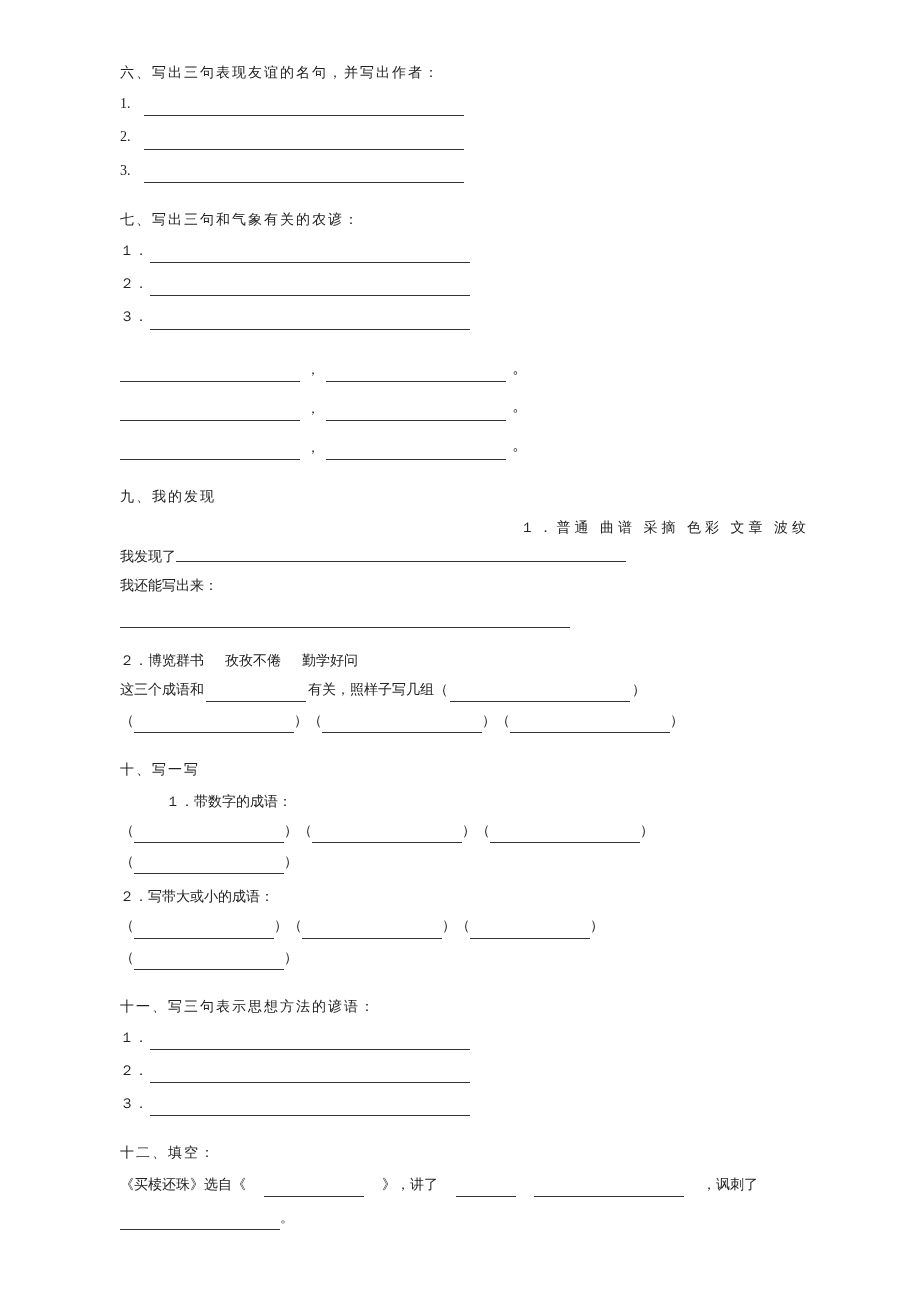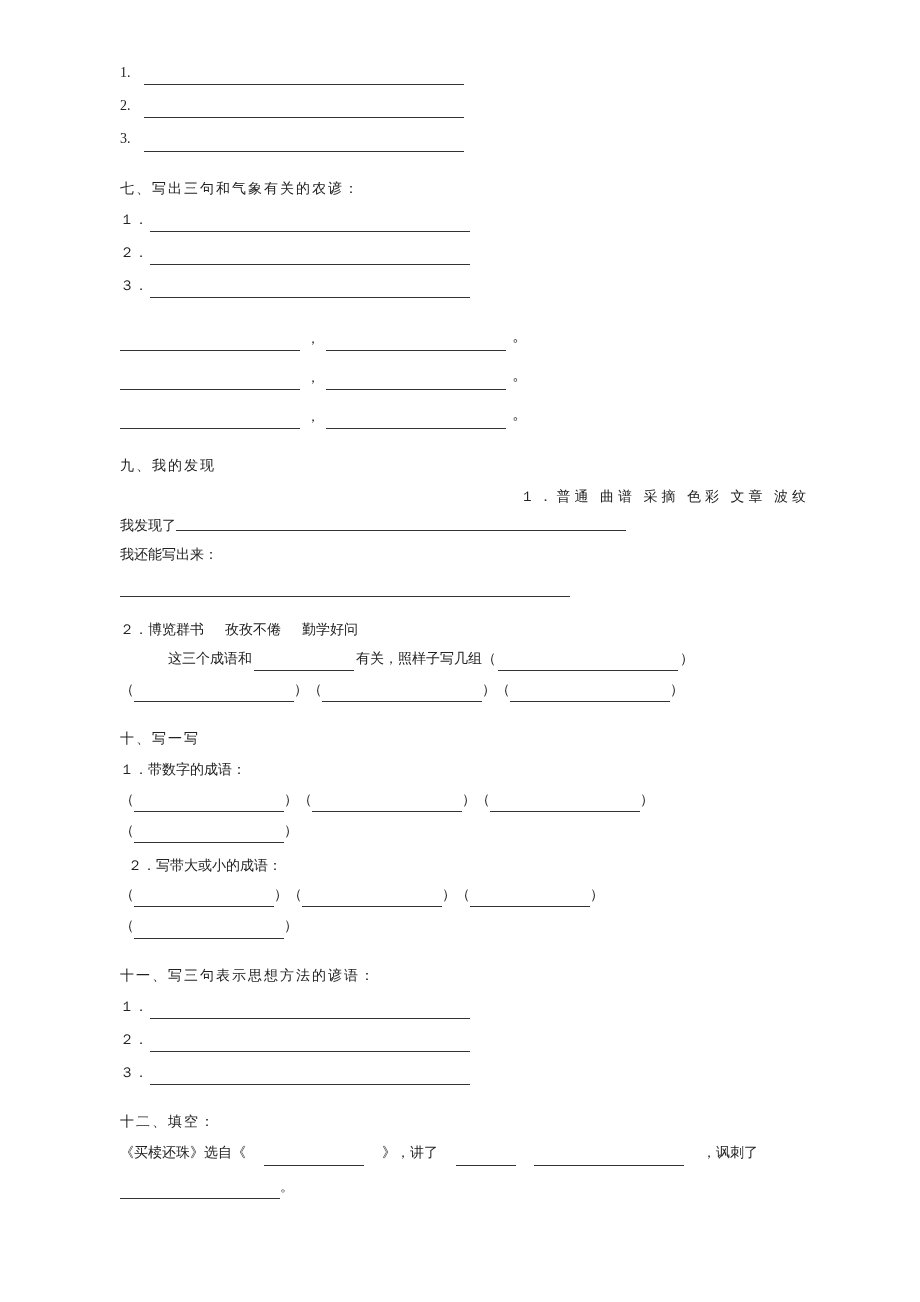--- a/index.html
+++ b/index.html
@@ -94,6 +94,7 @@
 <body>
 
 <div class="section">
+  <div class="section-title">六、写出三句表现友谊的名句，并写出作者：</div>
   <div class="line-row">
     <span class="line-num">1.</span>
     <span class="underline"></span>

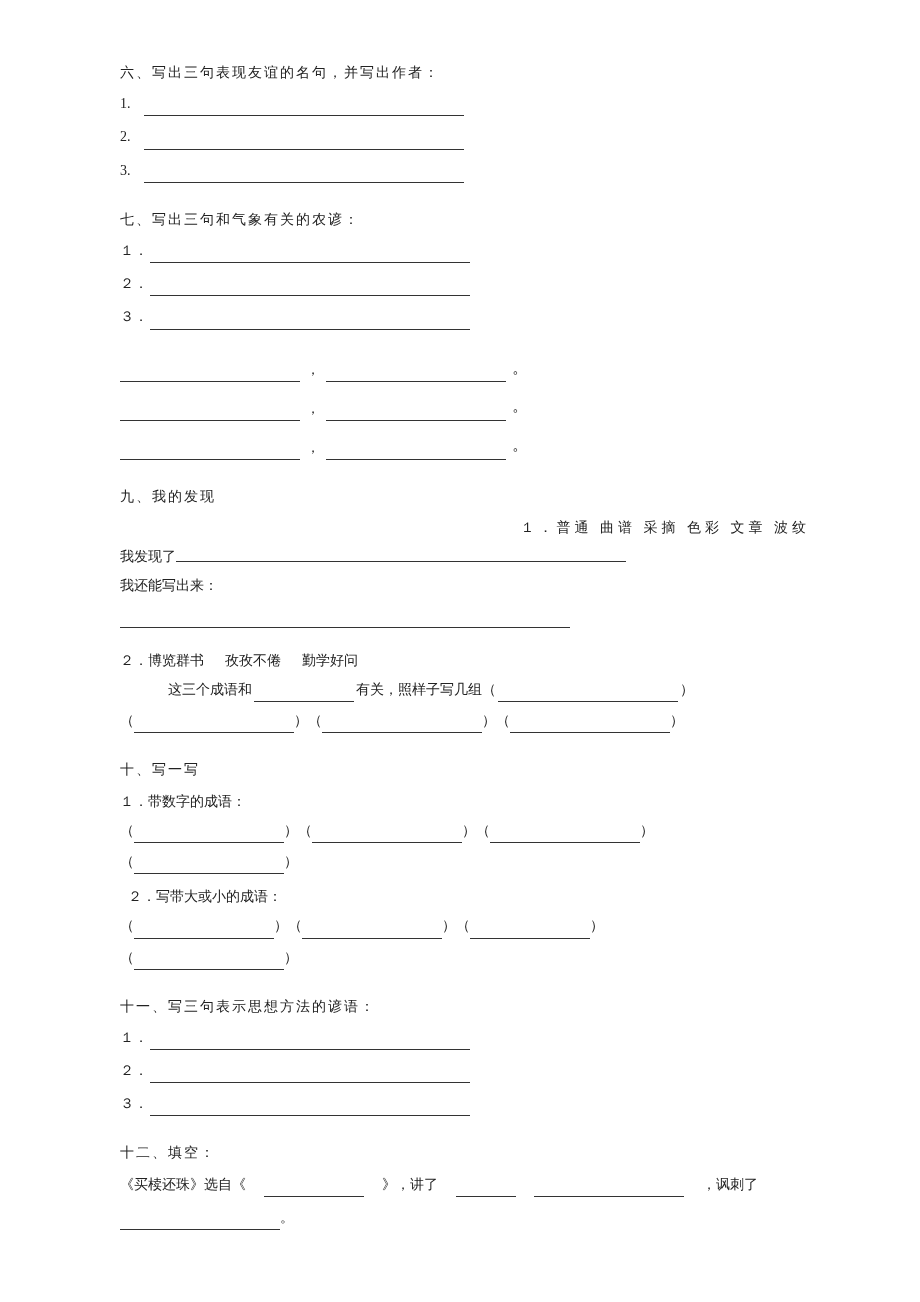--- a/index.html
+++ b/index.html
@@ -159,7 +159,7 @@
   </div>
 
   <div style="margin-bottom: 4px;">２．博览群书&nbsp;&nbsp;&nbsp;&nbsp;&nbsp;&nbsp;孜孜不倦&nbsp;&nbsp;&nbsp;&nbsp;&nbsp;&nbsp;勤学好问</div>
-  <div style="margin-bottom: 6px; display:flex; align-items:flex-end; flex-wrap:wrap; gap:2px;margin-left:48px;">
+  <div style="margin-bottom: 6px; display:flex; align-items:flex-end; flex-wrap:wrap; gap:2px;">
     <span>这三个成语和</span>
     <span class="blank-inline"></span>
     <span>有关，照样子写几组（</span>

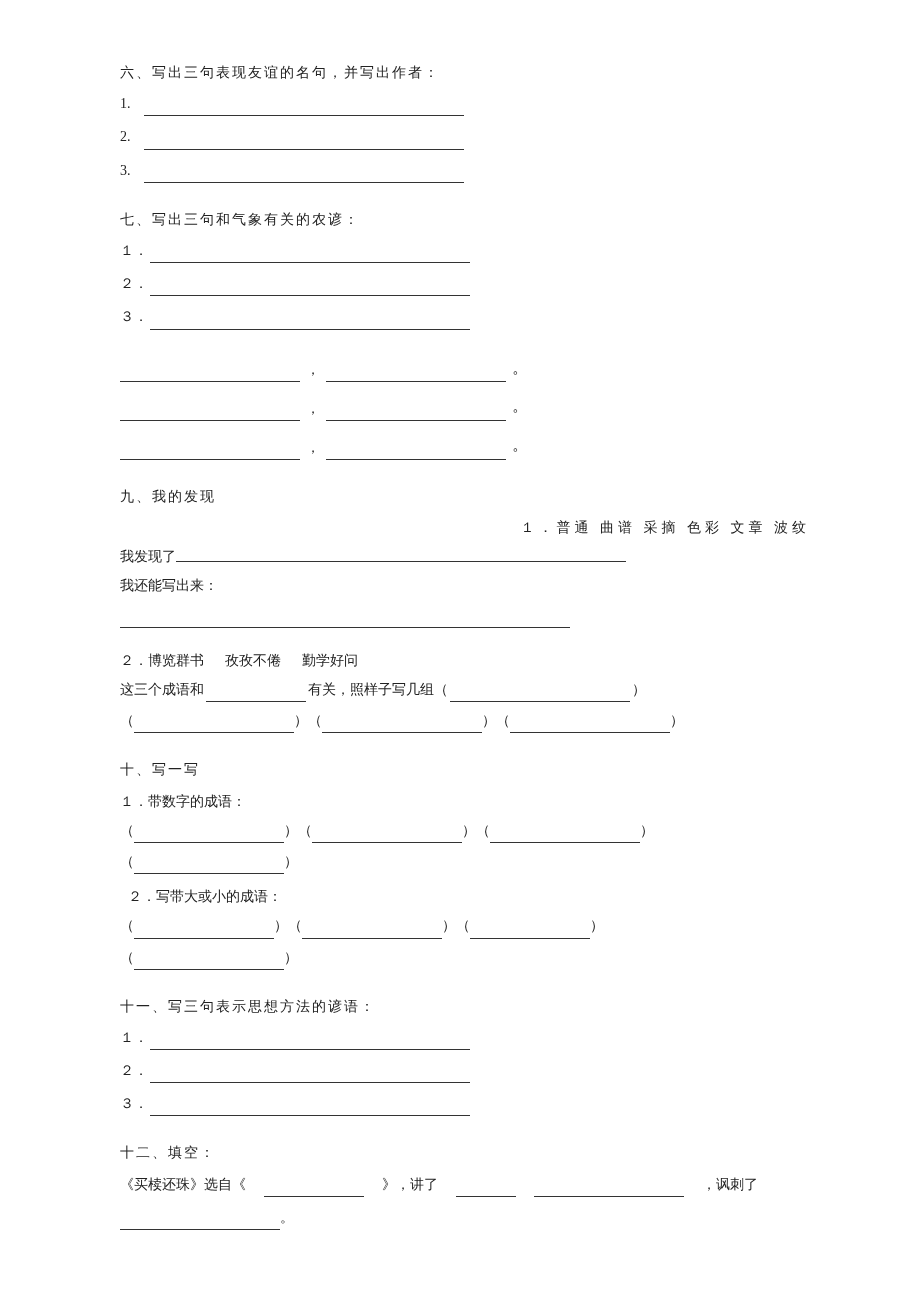--- a/index.html
+++ b/index.html
@@ -179,7 +179,7 @@
 
 <div class="section">
   <div class="section-title">十、写一写</div>
-  <div style="margin-bottom:4px;">１．带数字的成语：</div>
+  <div style="margin-bottom:4px;margin-left:46px;">１．带数字的成语：</div>
   <div class="row-parens">
     <span>（</span>
     <span style="border-bottom:1px solid #333; display:inline-block; min-width:150px; height:18px; vertical-align:bottom;"></span>

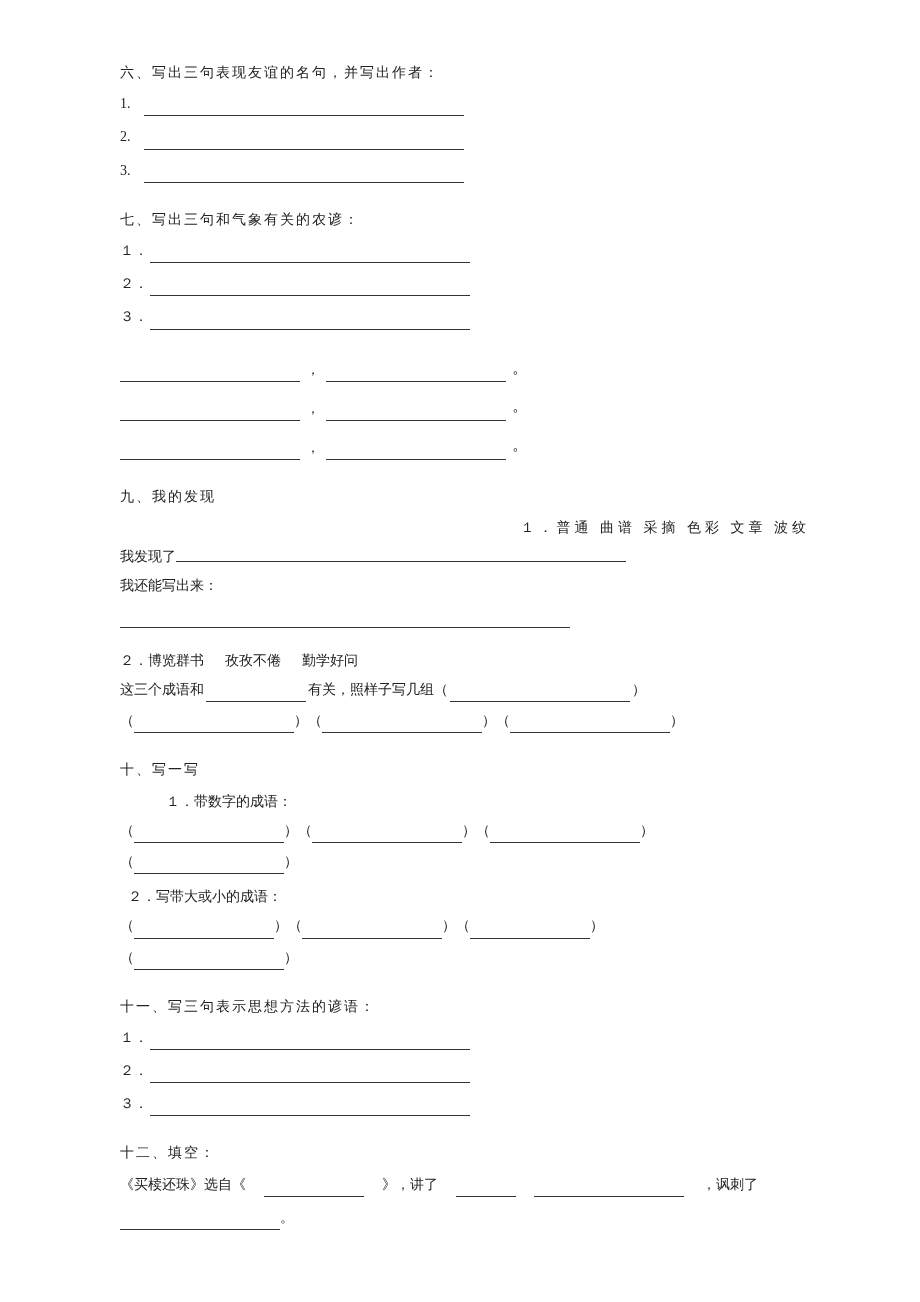--- a/index.html
+++ b/index.html
@@ -195,7 +195,7 @@
     <span>）</span>
   </div>
 
-  <div style="margin-bottom:4px; margin-top:10px;margin-left:8px;">２．写带大或小的成语：</div>
+  <div style="margin-bottom:4px; margin-top:10px;">２．写带大或小的成语：</div>
   <div class="row-parens">
     <span>（</span>
     <span style="border-bottom:1px solid #333; display:inline-block; min-width:140px; height:18px; vertical-align:bottom;"></span>

